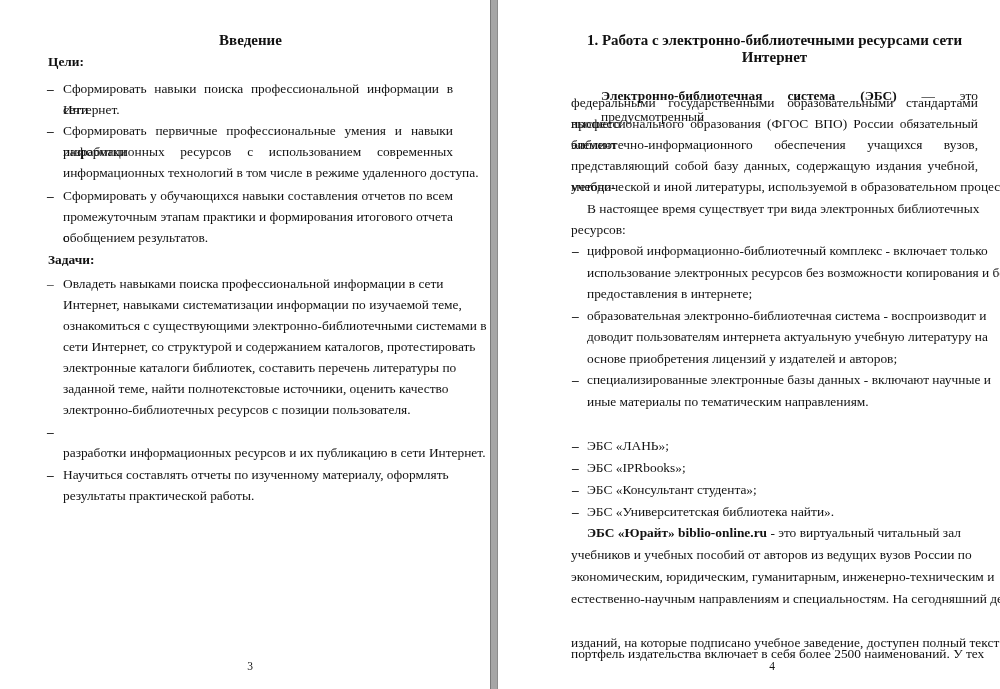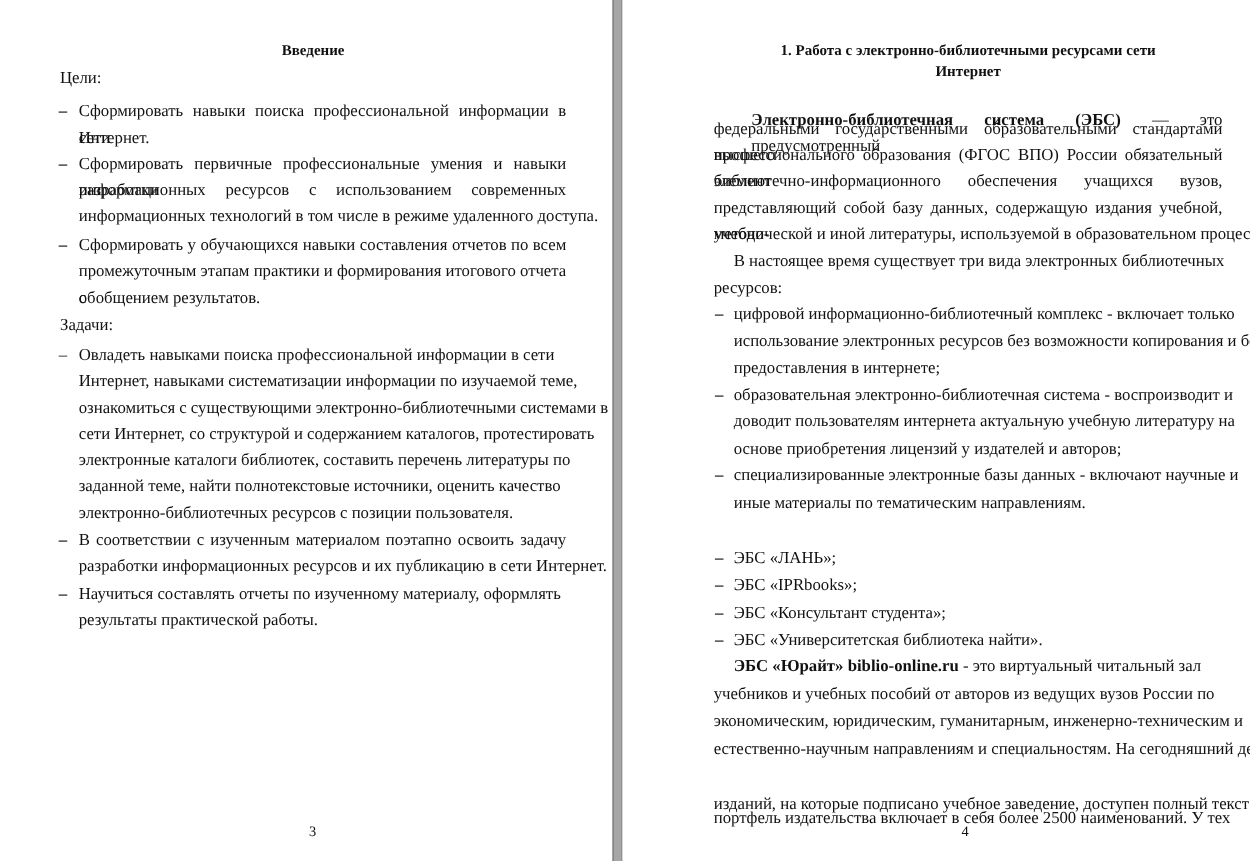--- a/index.html
+++ b/index.html
@@ -20,7 +20,7 @@
     border-left: 1px solid #7a7a7a; border-right: 1px solid #8c8c8c; box-sizing: border-box;
   }
   .title {
-    position: absolute; font-weight: bold; font-size: 12px; text-align: center; line-height: 18px;
+    position: absolute; font-weight: bold; font-size: 15px; text-align: center; line-height: 18px;
   }
   .line {
     position: absolute; font-size: 13.4px; line-height: 20.8px; white-space: nowrap;

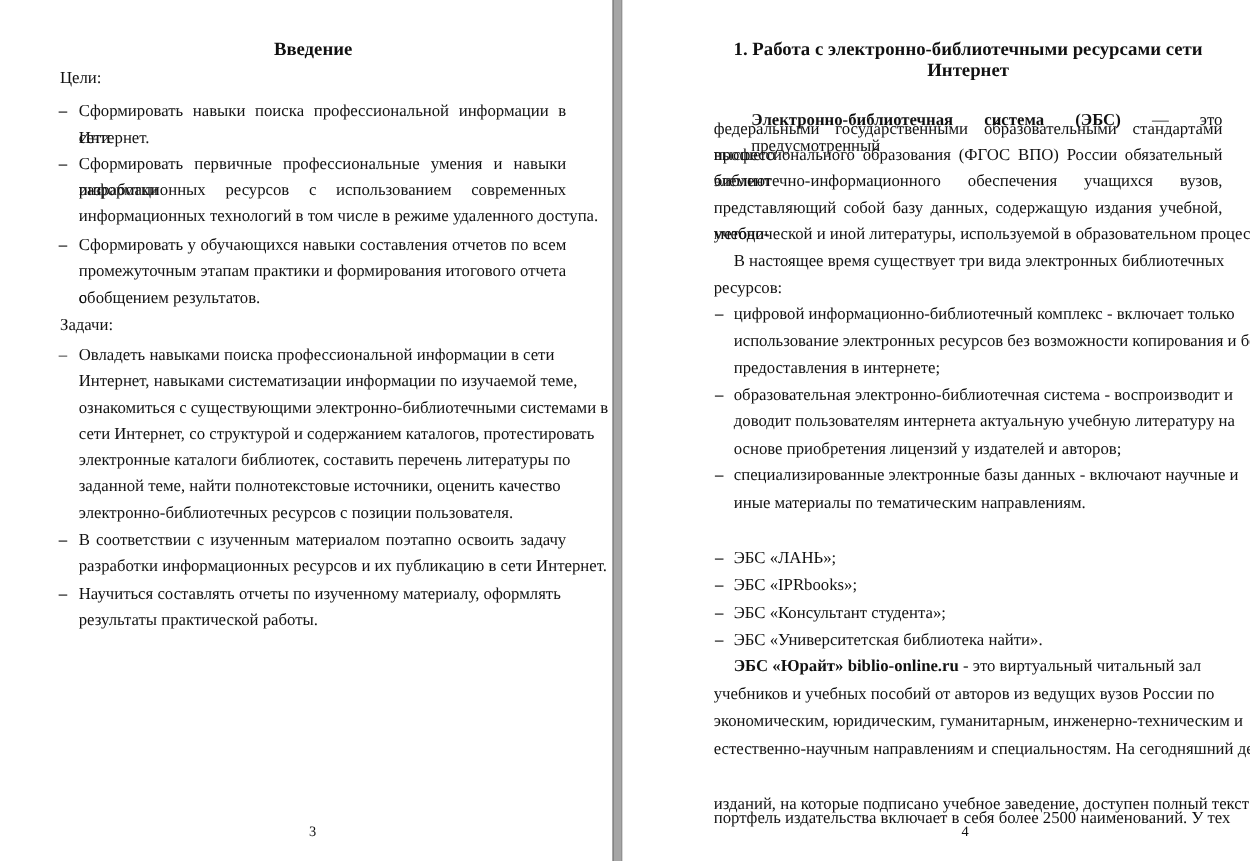--- a/index.html
+++ b/index.html
@@ -34,7 +34,7 @@
 
   
   #page-left .line { left: 63px; width: 390px; }
-  #page-left .line.flush { left: 48px; }
+  #page-left .line.flush { left: 48px; font-weight: bold; }
   #page-left .dash { left: 47px; }
   
   #page-right .line { left: 73px; width: 407px; }

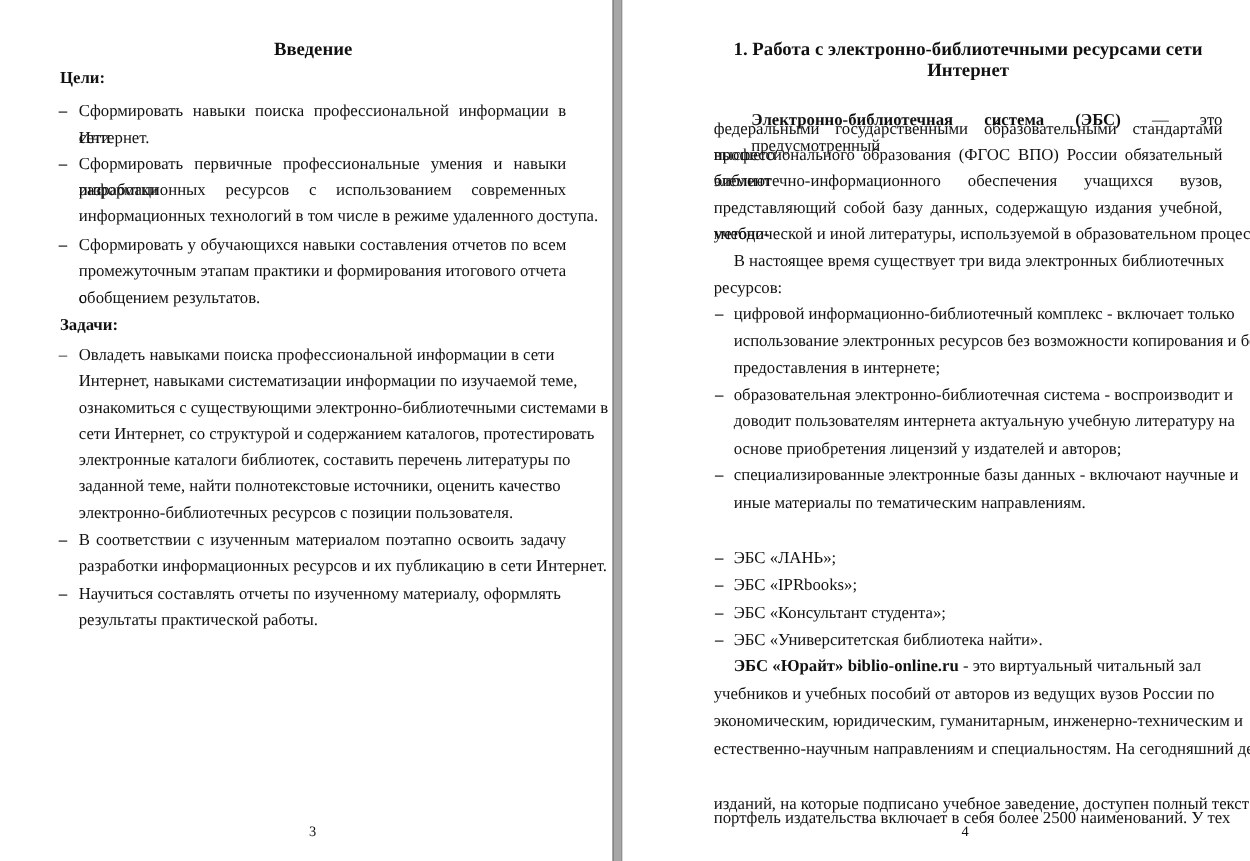--- a/index.html
+++ b/index.html
@@ -76,7 +76,6 @@
   <div class="line" style="top:400px;">электронно-библиотечных ресурсов с позиции пользователя.</div>
 
   <div class="dash" style="top:422px;">–</div>
-  <div class="line just" style="top:422px;">В соответствии с изученным материалом поэтапно освоить задачу</div>
   <div class="line" style="top:443px;">разработки информационных ресурсов и их публикацию в сети Интернет.</div>
 
   <div class="dash" style="top:465px;">–</div>

